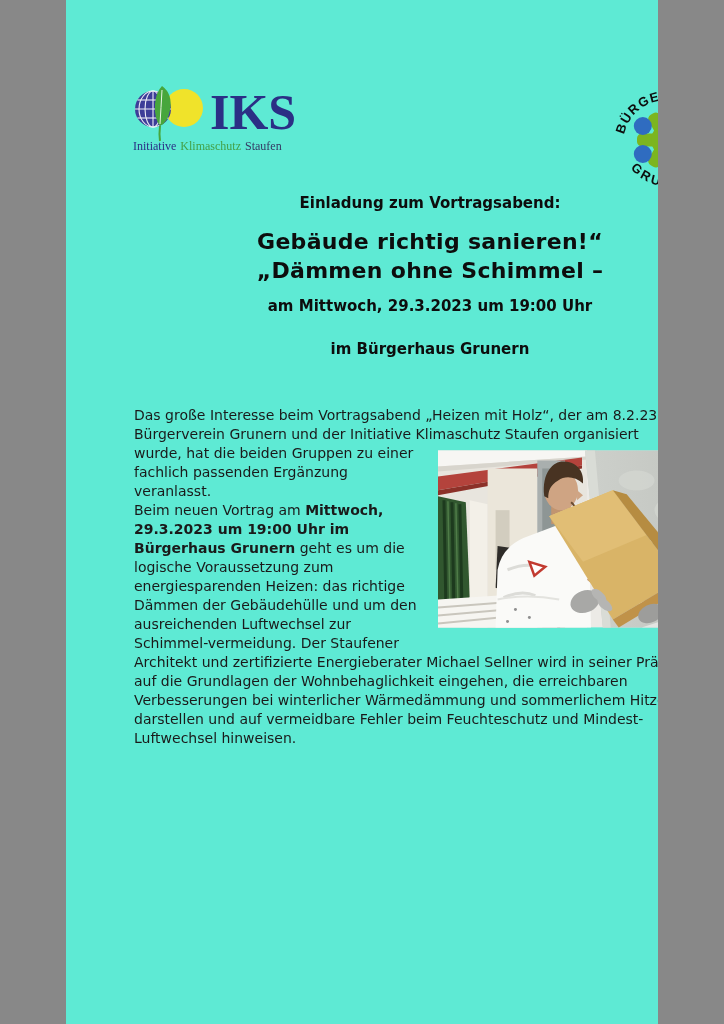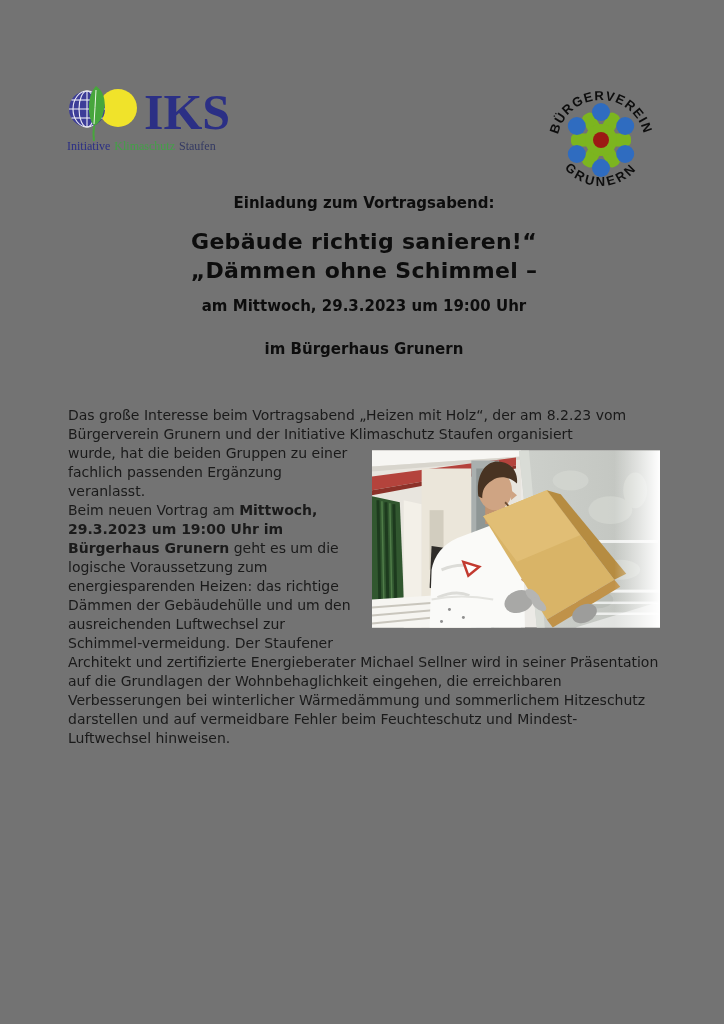--- a/index.html
+++ b/index.html
@@ -4,8 +4,8 @@
 <style>
   html,body{margin:0;padding:0;background:#888;}
   .page{
-    position:relative;width:724px;height:1024px;margin:0 auto;
-    background:#737373;overflow:hidden;
+    position:relative;width:592px;height:1024px;margin:0 auto;
+    background:#5eead4;overflow:hidden;
     font-family:"DejaVu Sans","Liberation Sans",sans-serif;color:#161616;
   }
   svg{display:block;}

